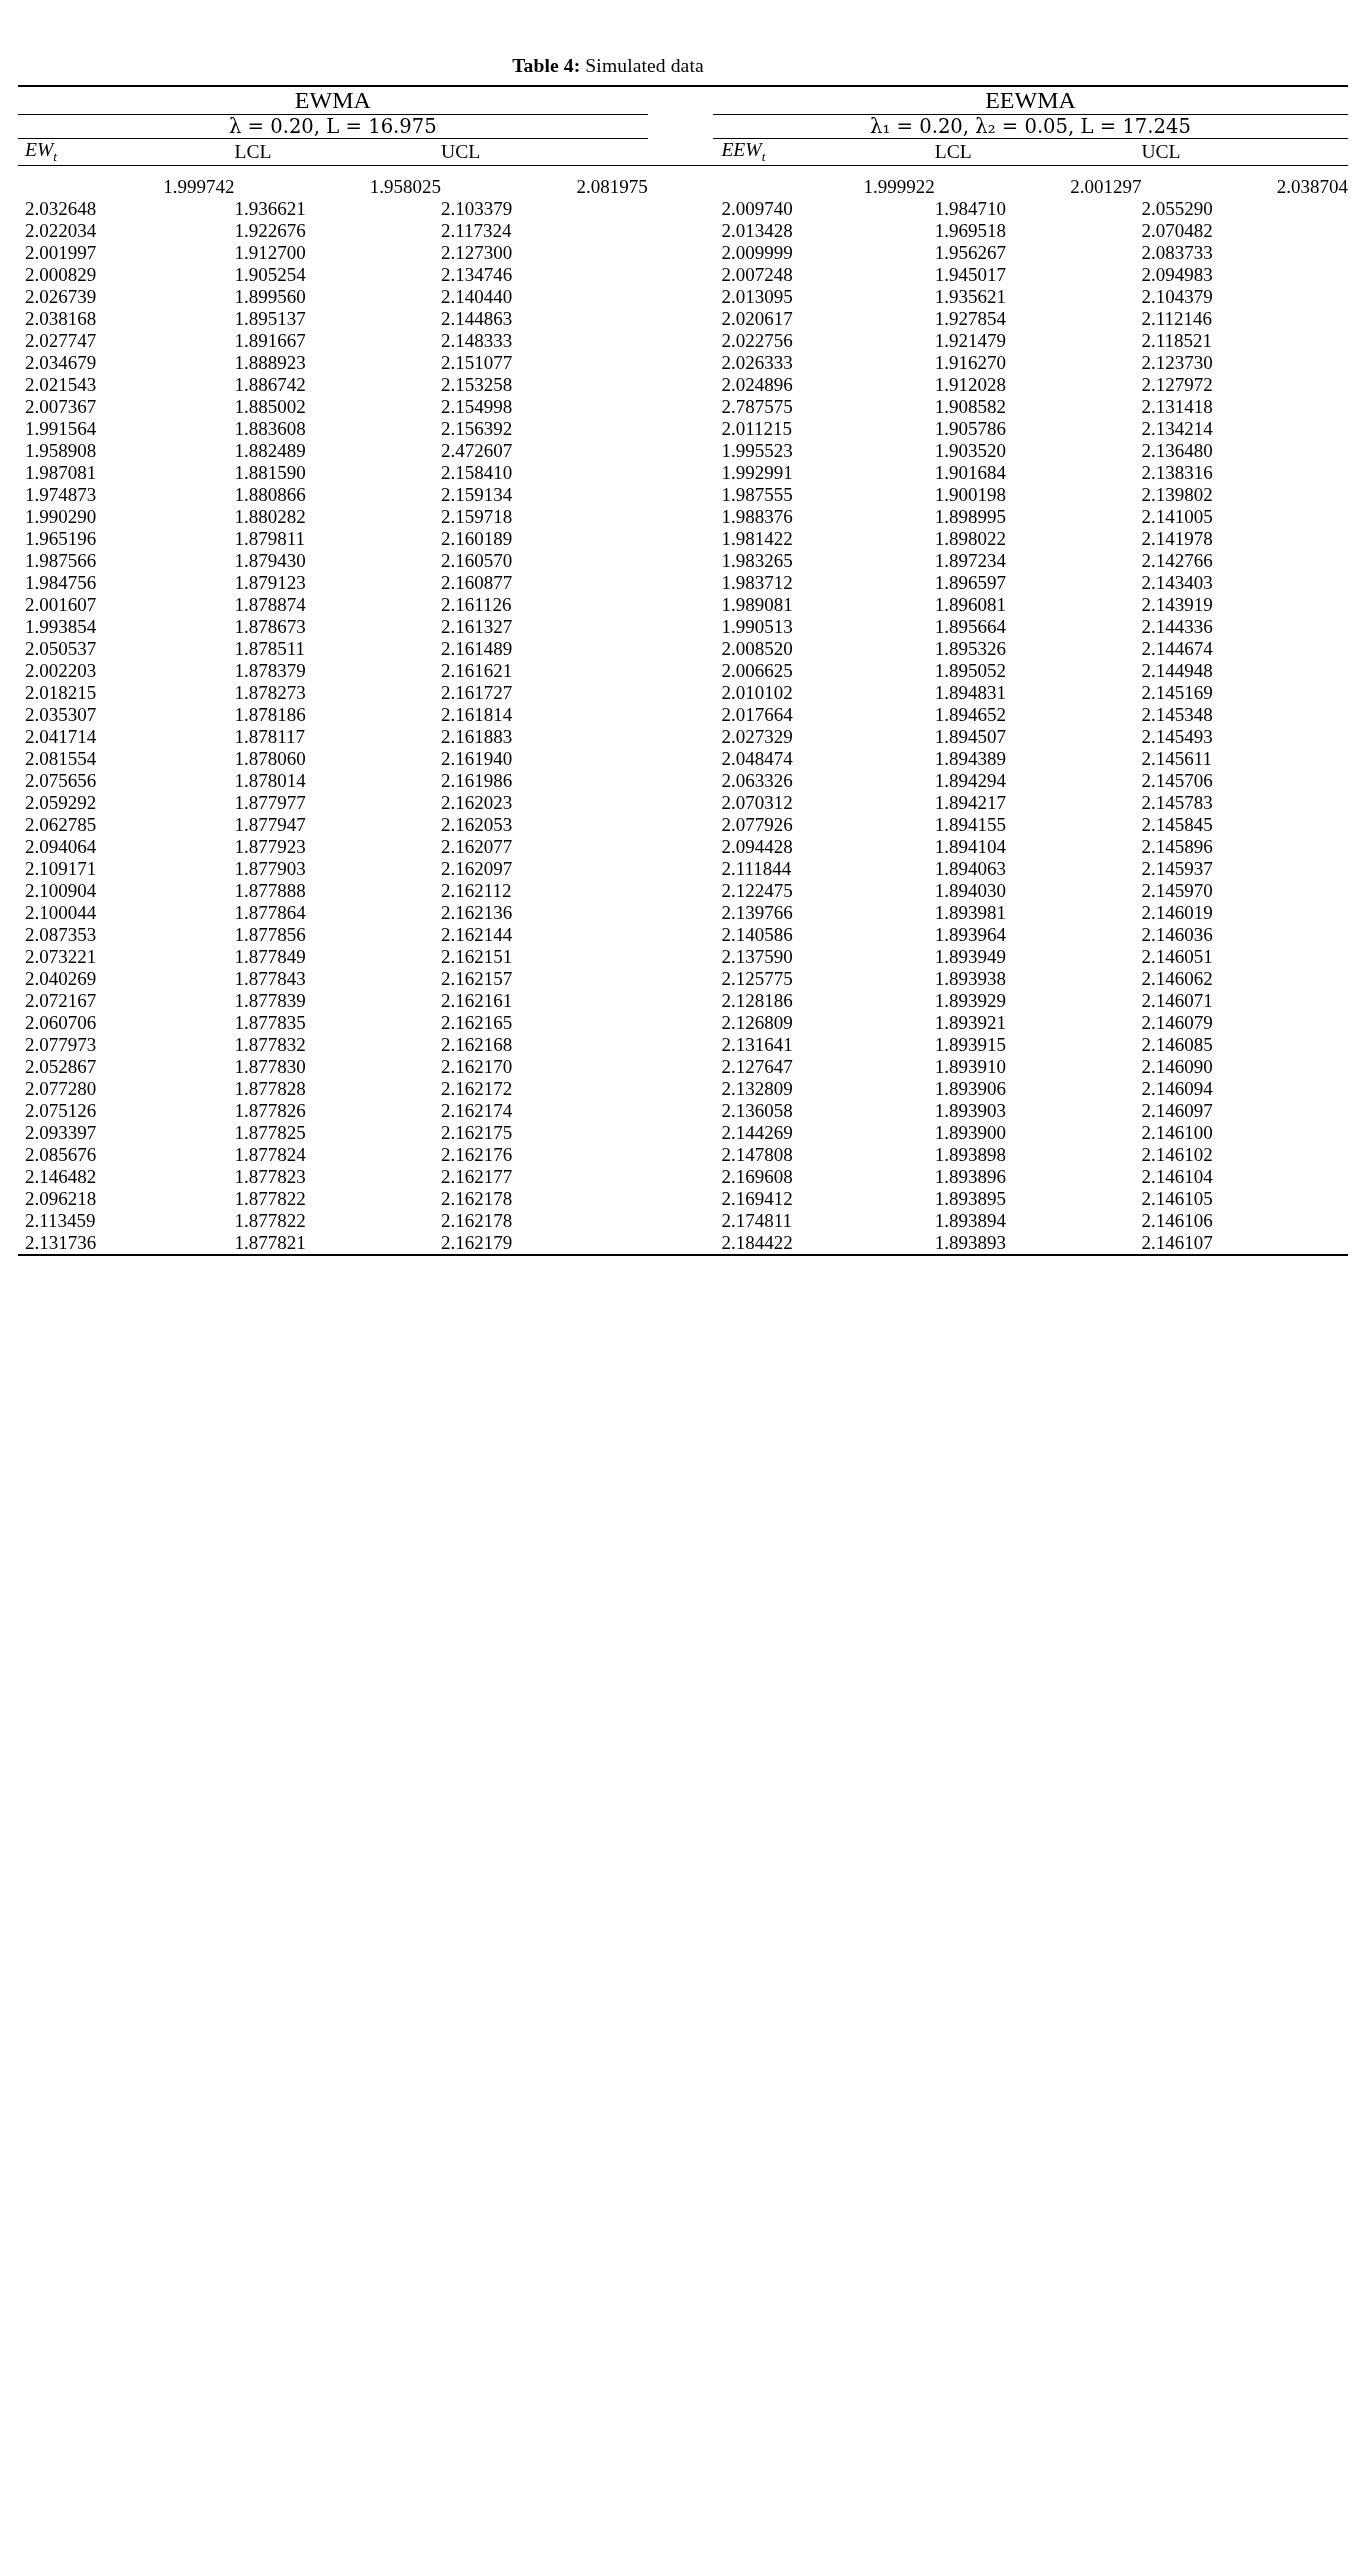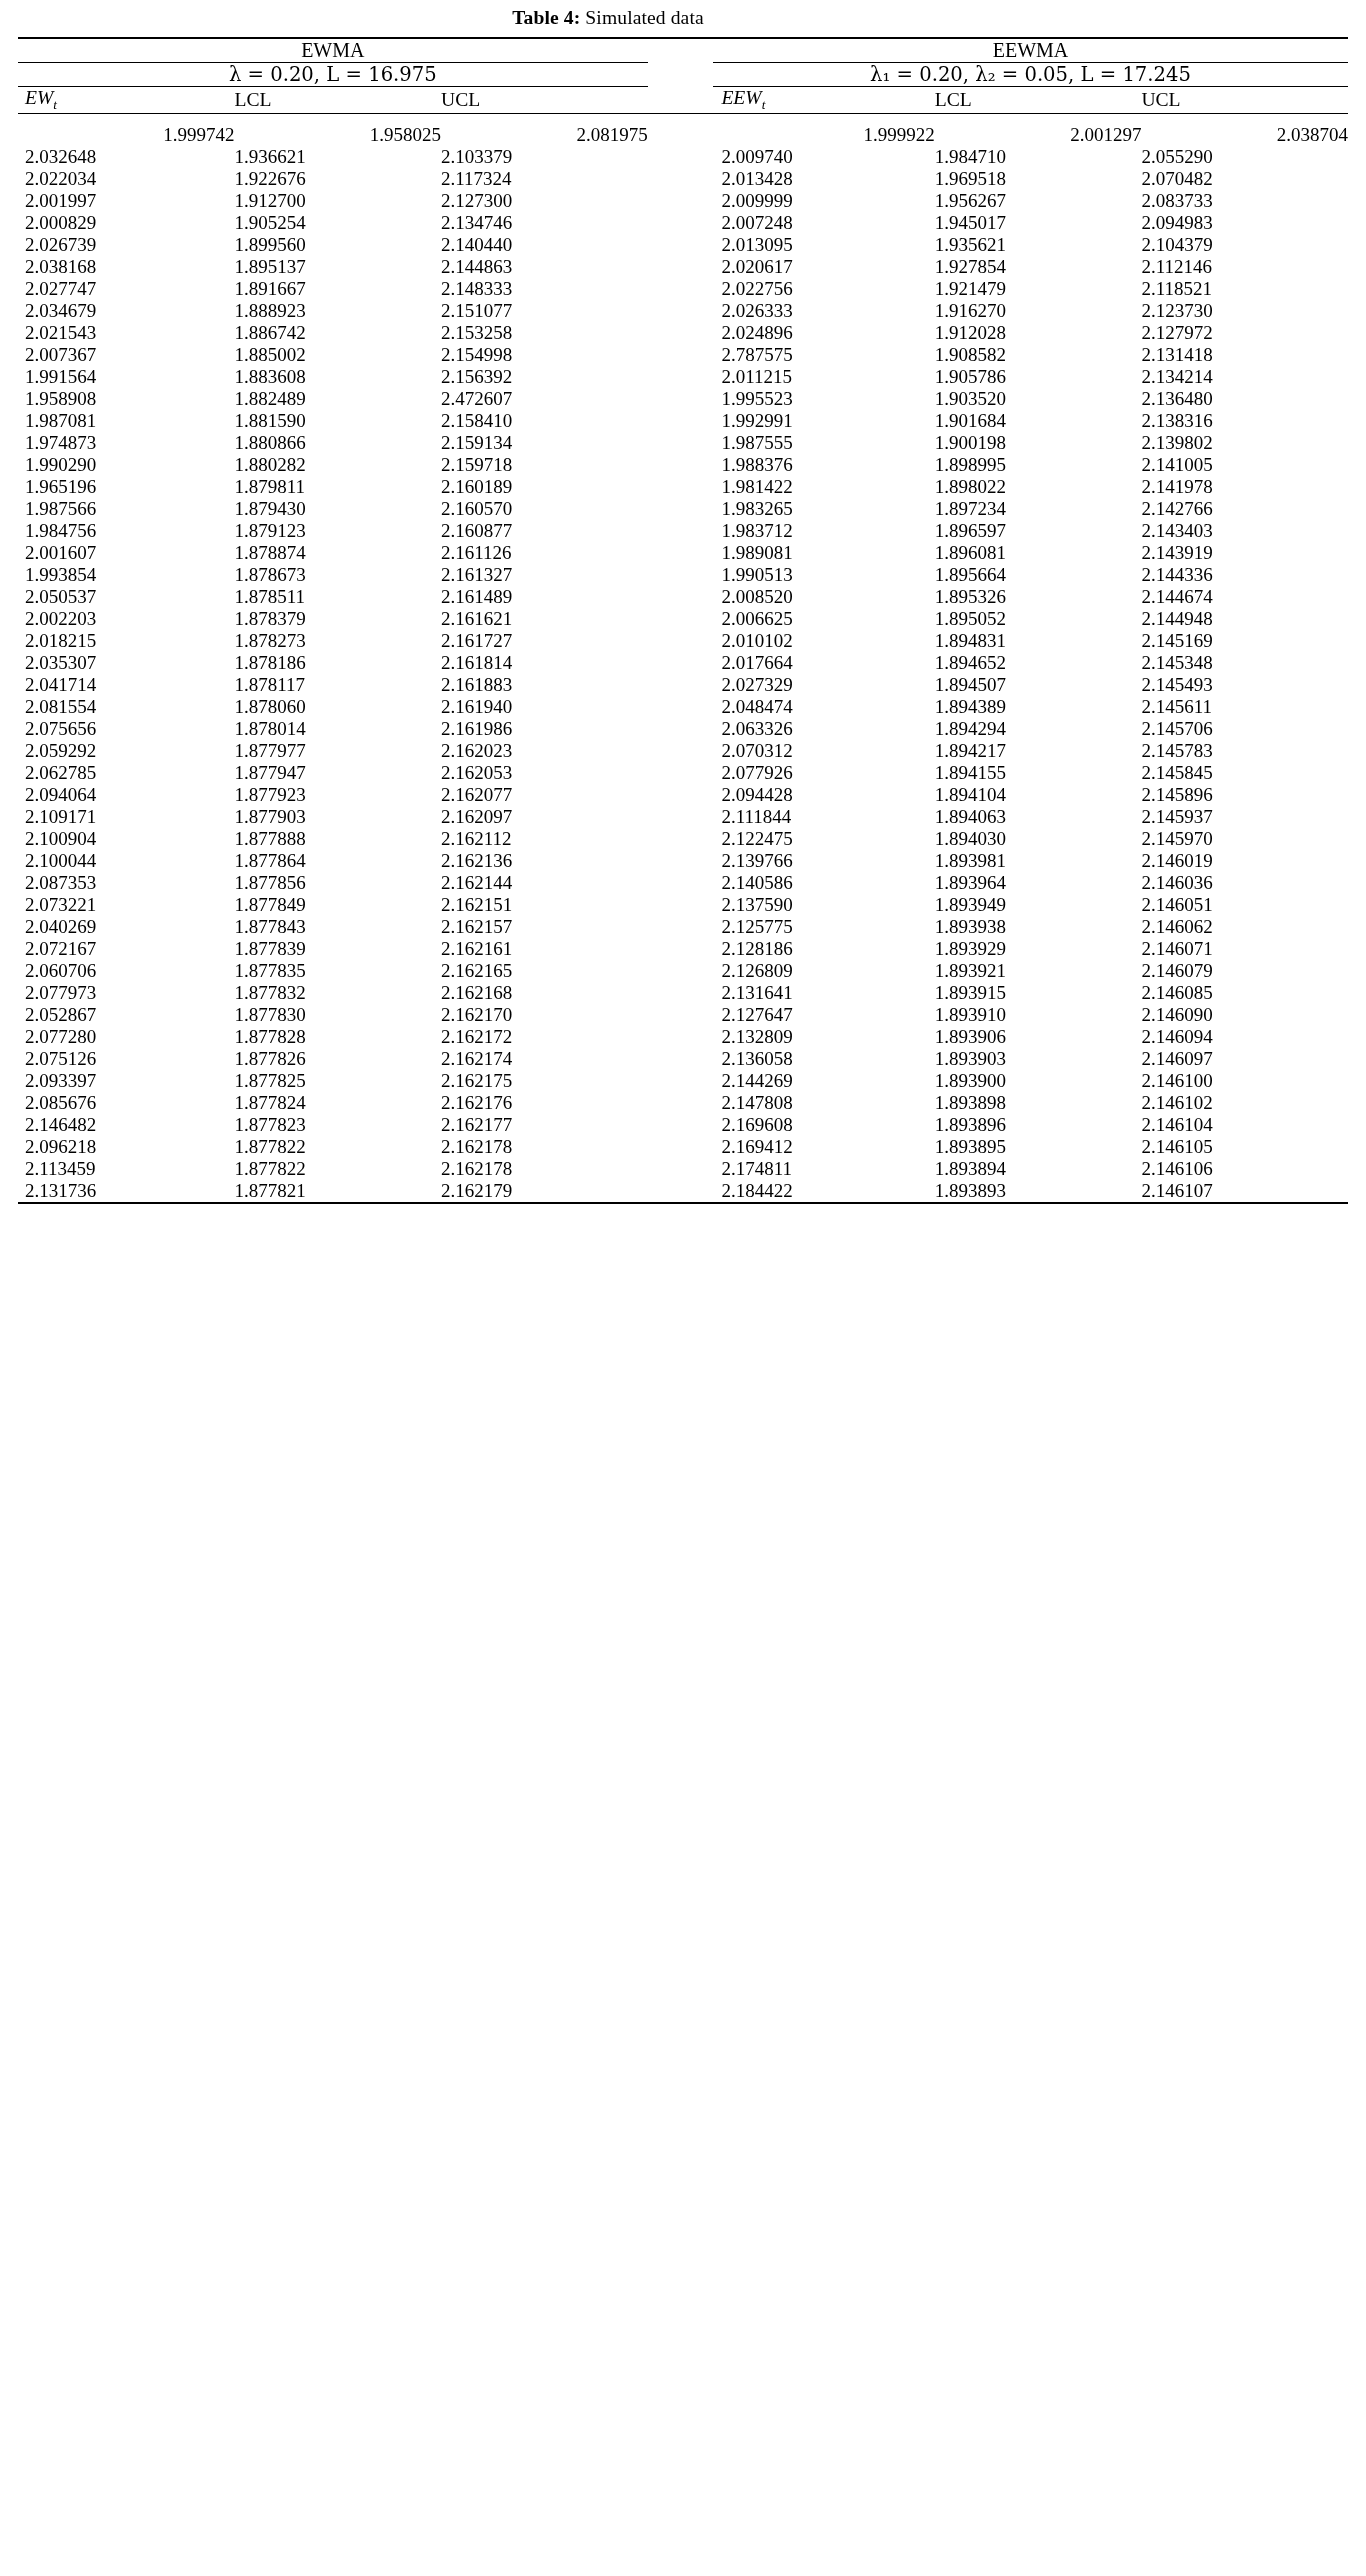--- a/index.html
+++ b/index.html
@@ -16,6 +16,7 @@
     width: 1216px;
     box-sizing: border-box;
     padding: 7px 18px 7px 18px;
+    margin-top: 48px;
   }
   .caption {
     text-align: center;

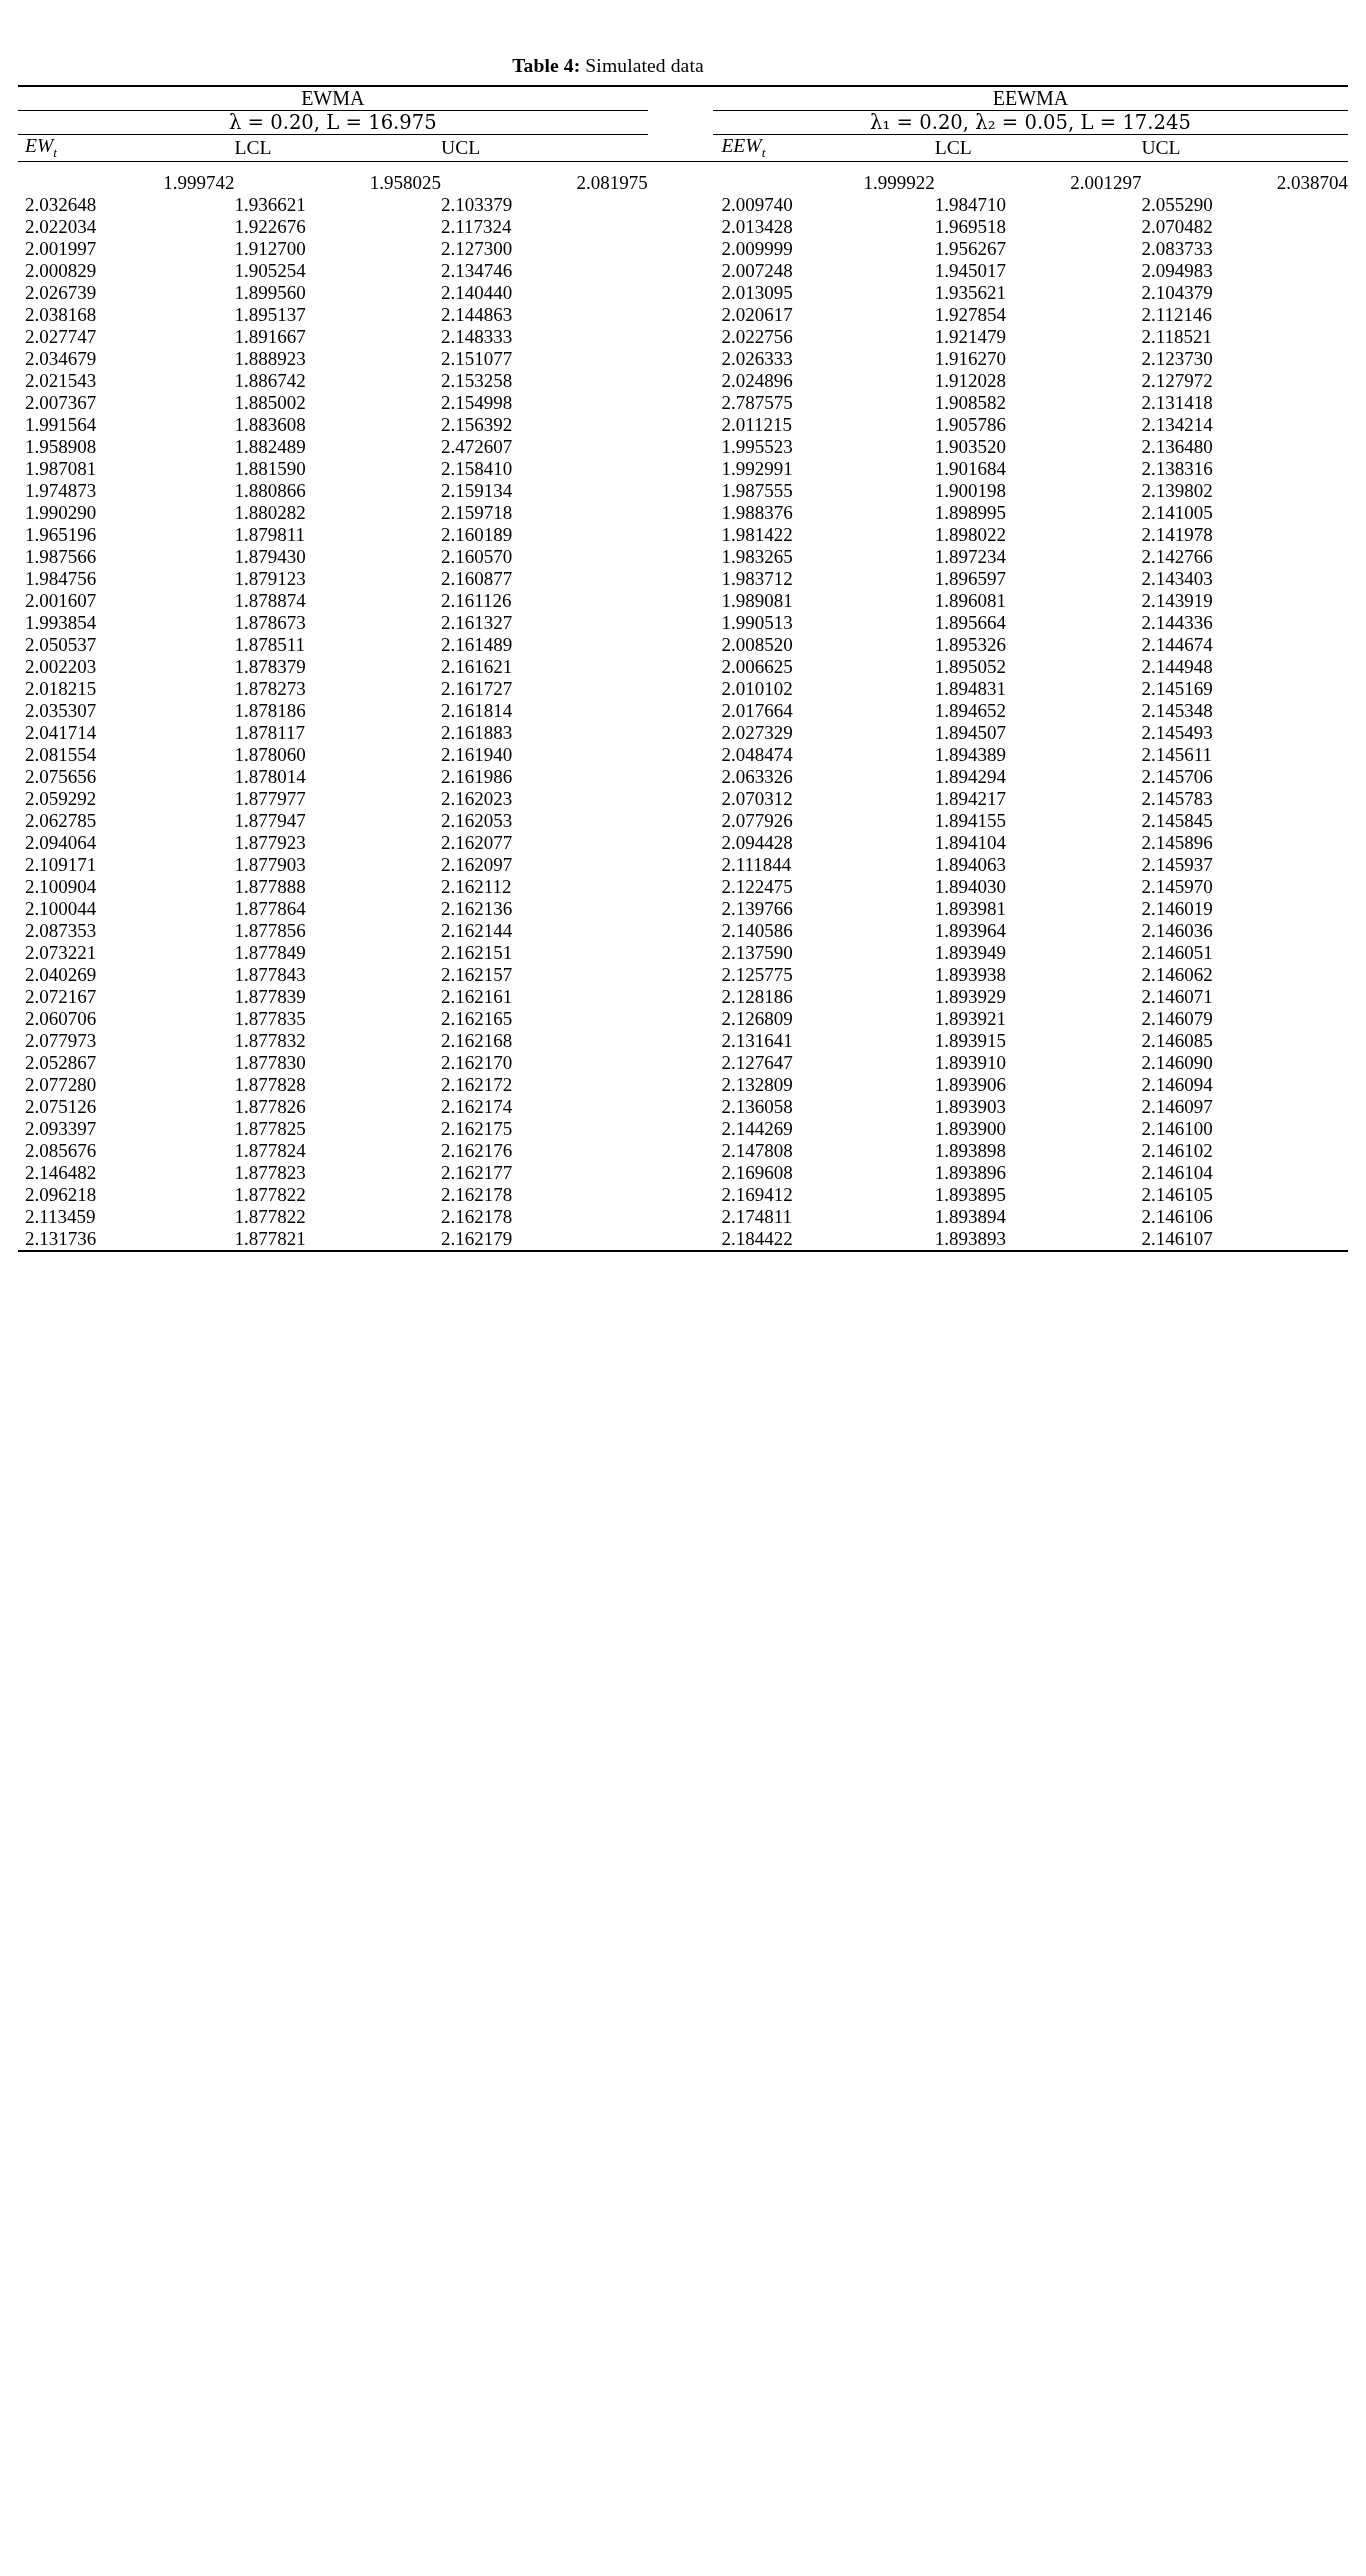--- a/index.html
+++ b/index.html
@@ -45,7 +45,7 @@
   }
   .grp-head td {
     text-align: center;
-    font-size: 20px;
+    font-size: 24px;
     padding: 7.7px 0 6.3px 0;
   }
   .grp-head td.grp-under {

